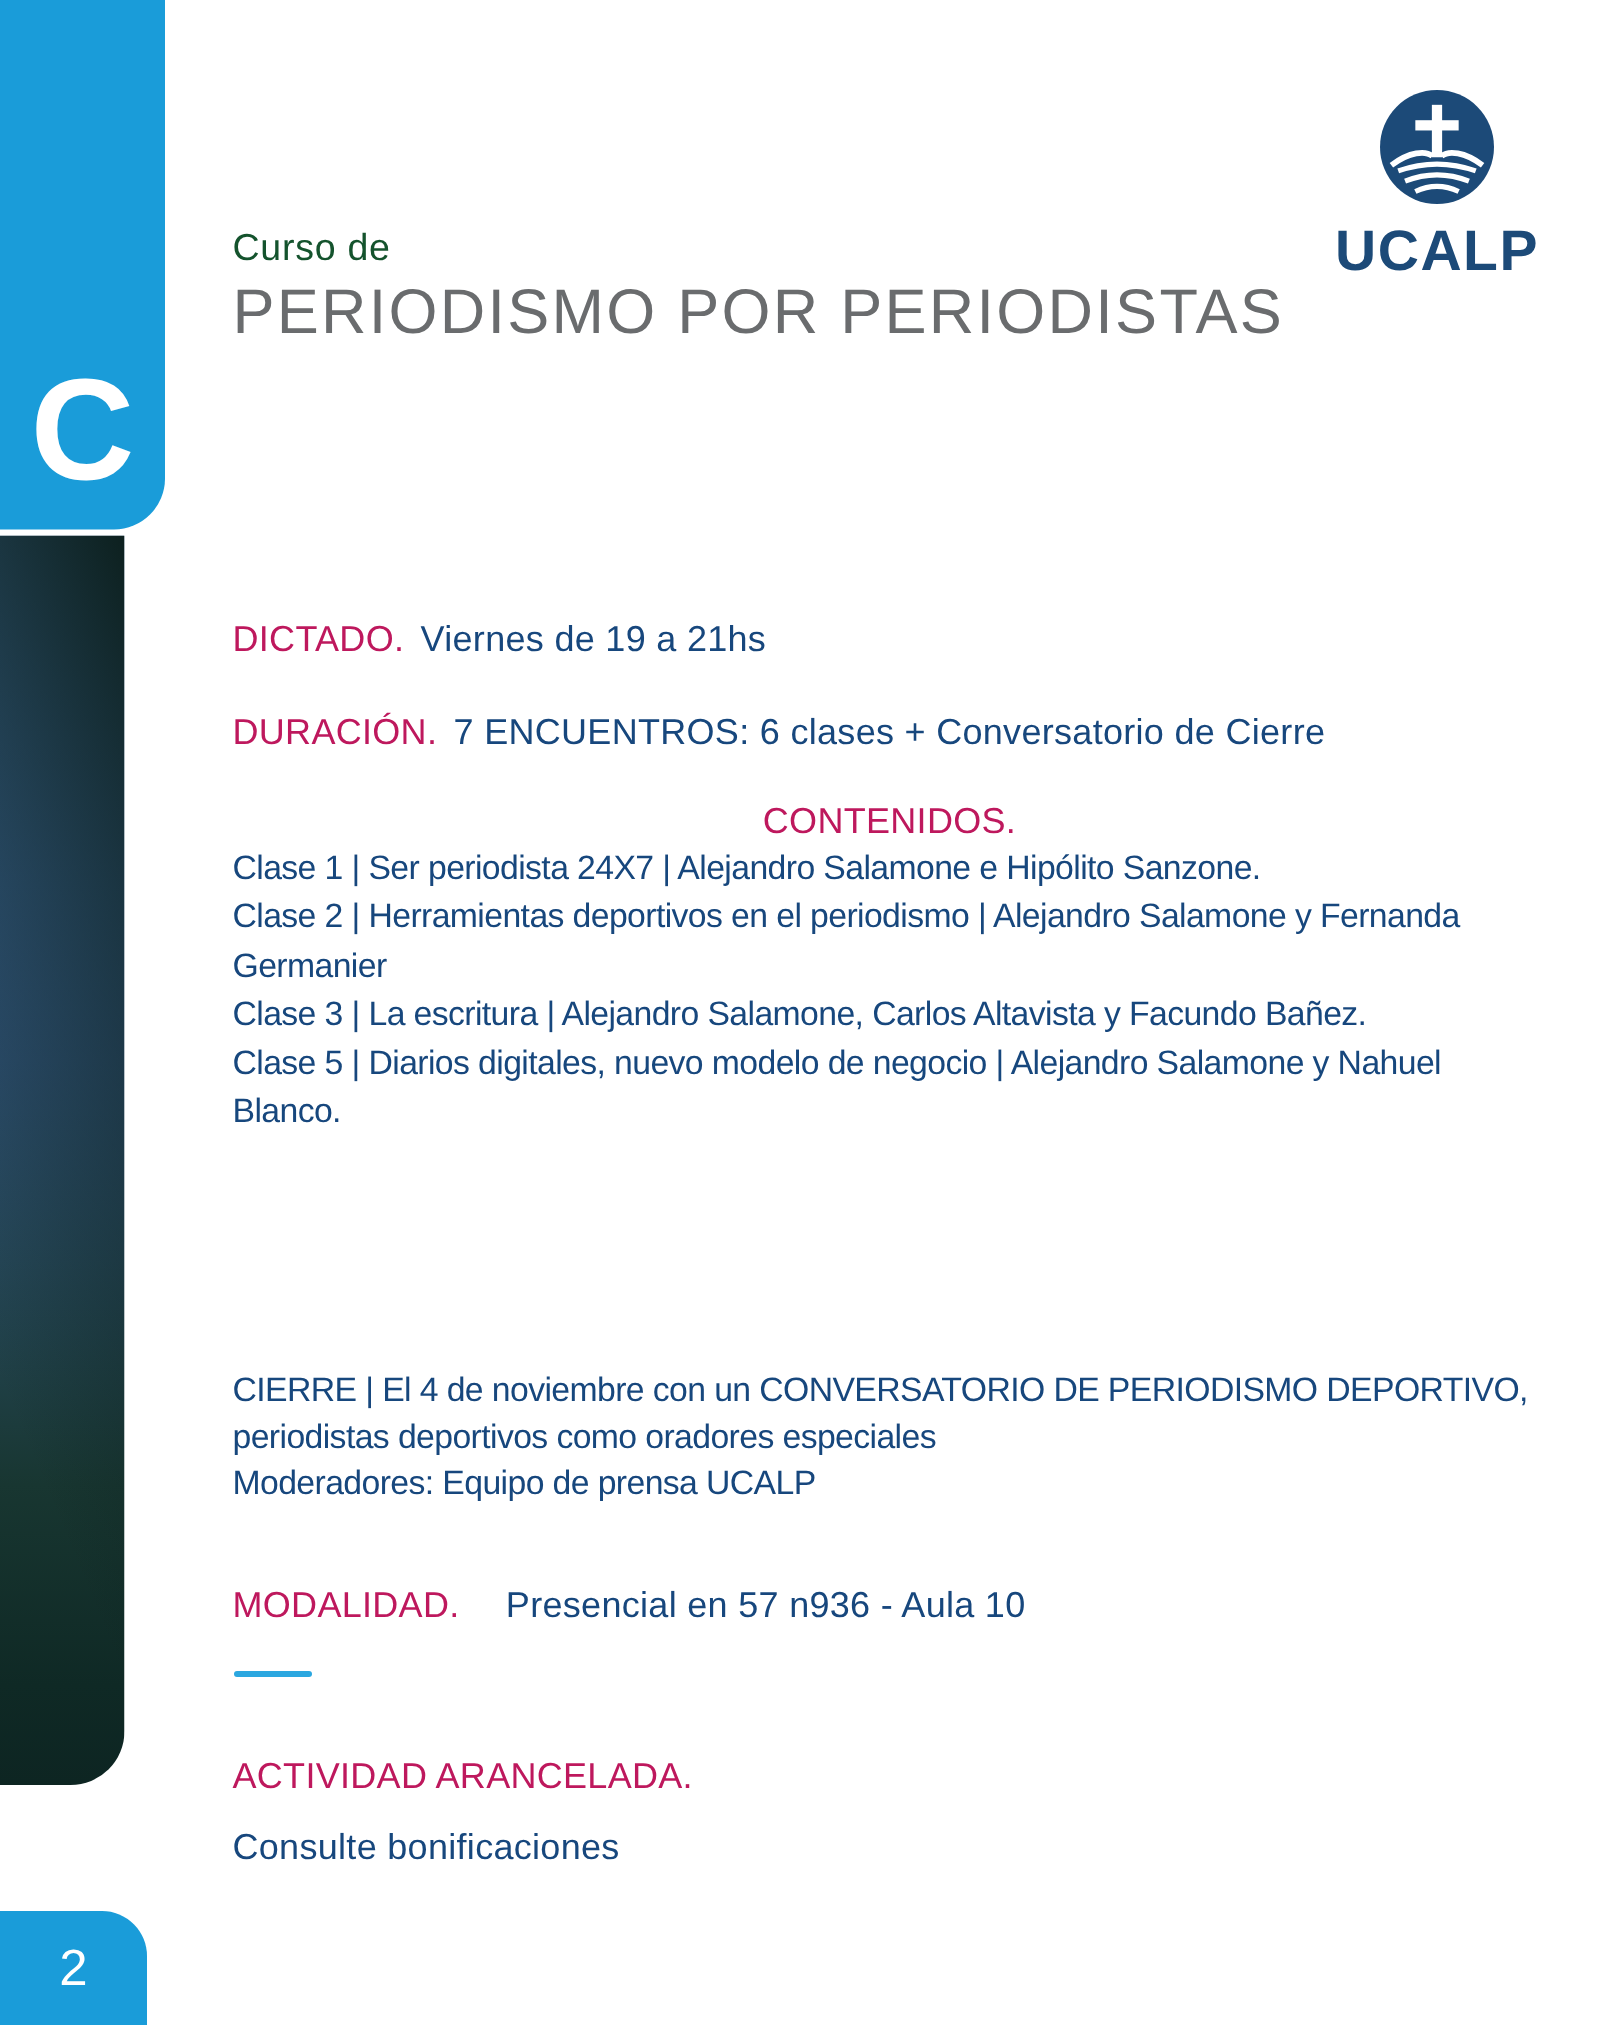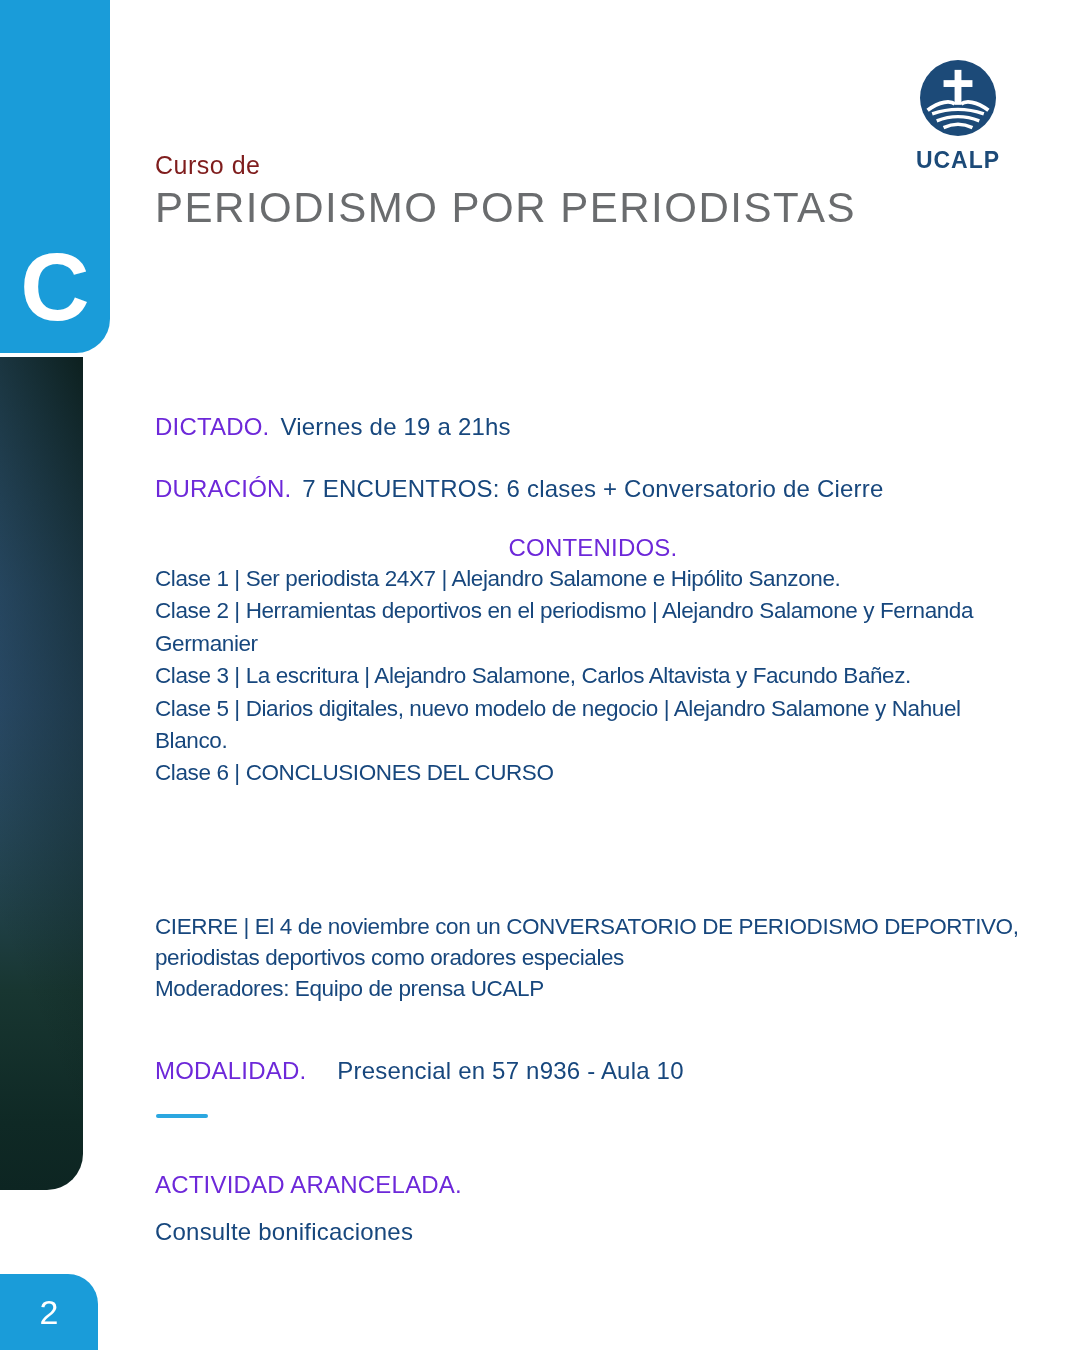--- a/index.html
+++ b/index.html
@@ -45,7 +45,7 @@
 
   
   .header{left:155px;top:150px;}
-  .kicker{color:#7f1d1d;font-size:25px;letter-spacing:0.5px;line-height:30px;}
+  .kicker{color:#14532d;font-size:25px;letter-spacing:0.5px;line-height:30px;}
   .title{color:#6a6c6e;font-size:42px;letter-spacing:1.5px;line-height:40px;margin-top:8px;font-weight:400;}
 
   

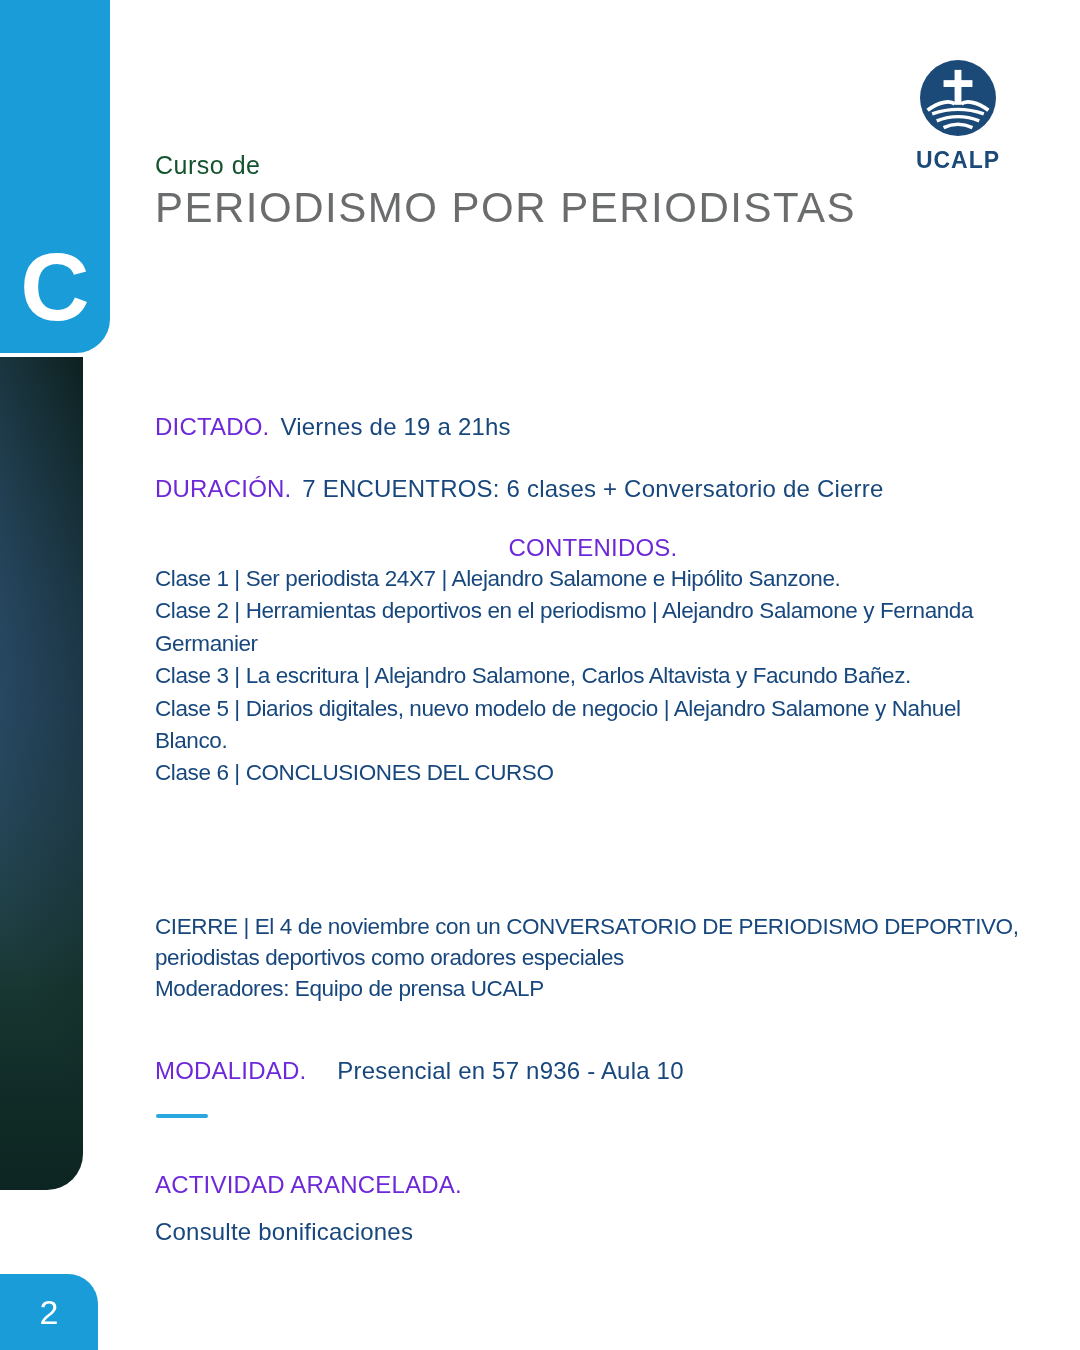--- a/index.html
+++ b/index.html
@@ -40,7 +40,7 @@
   .logo{left:880px;top:60px;width:156px;display:flex;flex-direction:column;align-items:center;}
   .logo svg{width:76px;height:76px;display:block;}
   .logo .brand{
-    margin-top:11px;color:#1c4a78;font-weight:700;font-size:23px;letter-spacing:1px;
+    margin-top:11px;color:#1c4a78;font-weight:700;font-size:38px;letter-spacing:1px;
   }
 
   

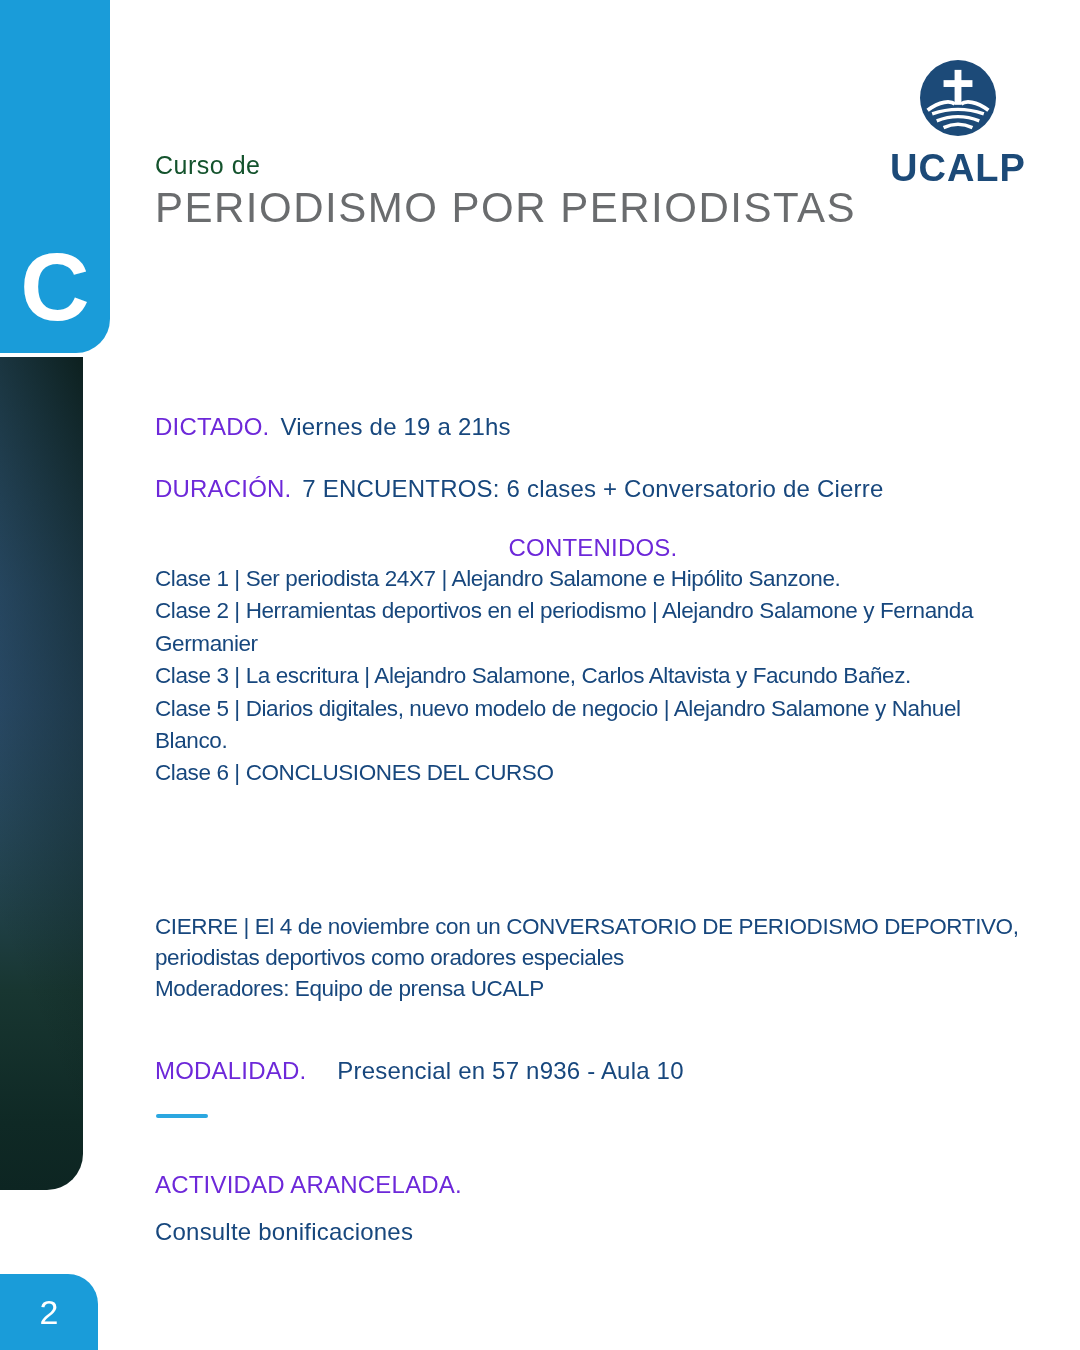--- a/index.html
+++ b/index.html
@@ -52,7 +52,7 @@
   .sec{left:155px;width:880px;color:#17477d;}
   .wide{font-size:24px;letter-spacing:0.2px;line-height:30px;}
   .cond{font-size:22.5px;letter-spacing:-0.4px;line-height:32.4px;}
-  .sec-label{color:#6d28d9;margin-right:4px;}
+  .sec-label{color:#be185d;margin-right:4px;}
   .gap-wide{margin-right:24px;}
   .b{font-weight:400;}
   .divider{

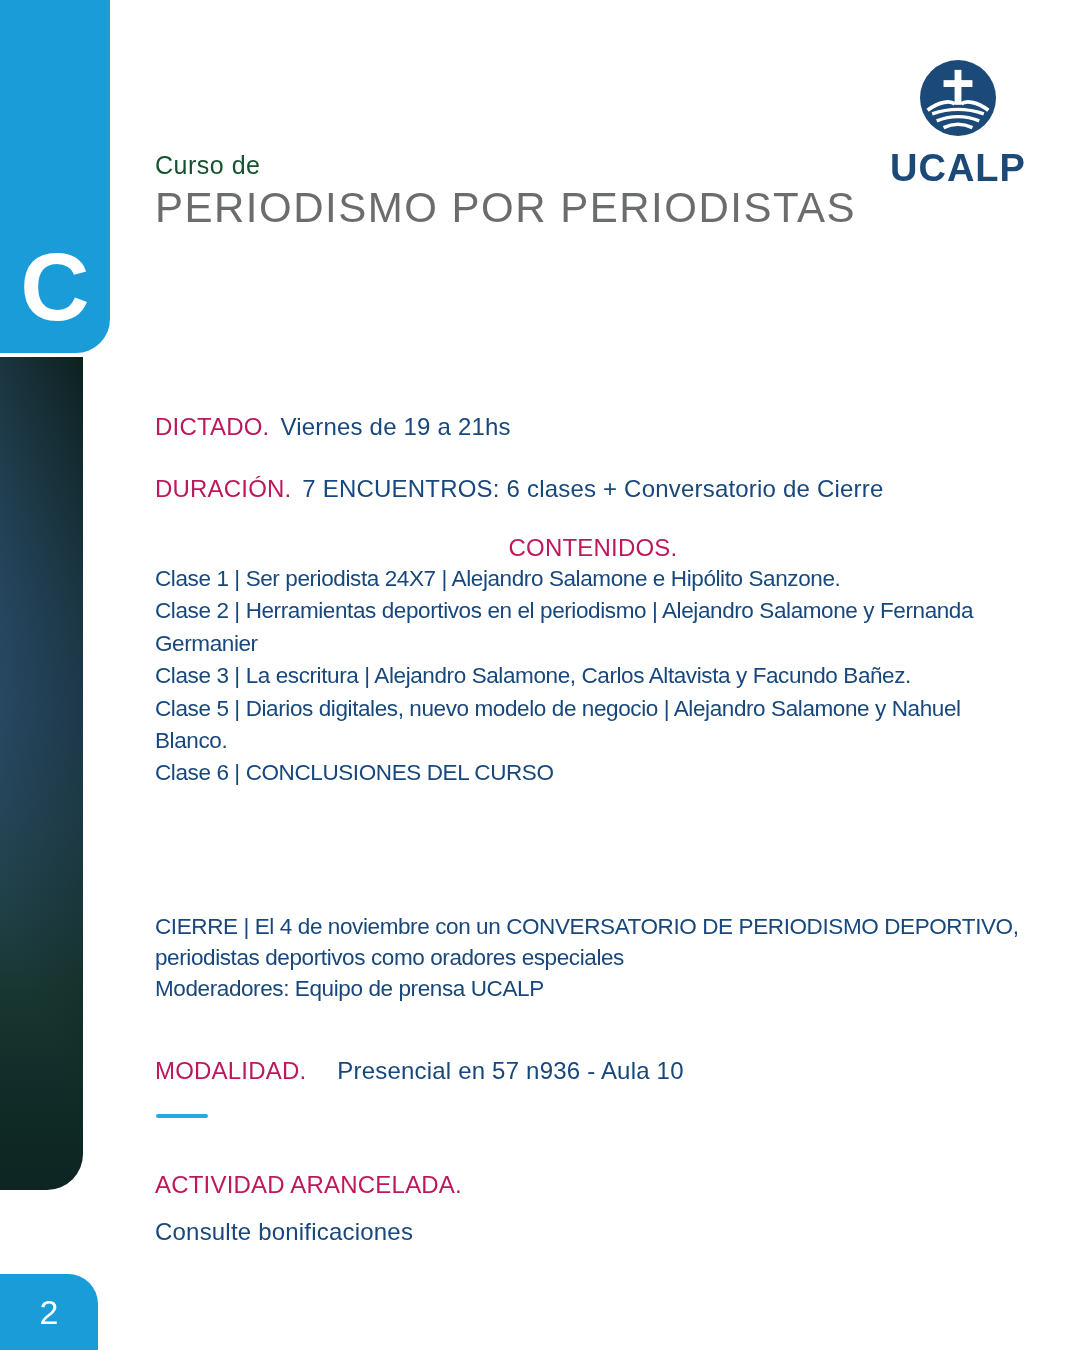--- a/index.html
+++ b/index.html
@@ -112,7 +112,6 @@
   <div><span>Clase 2 | </span><span class="b">Herramientas deportivos en el periodismo</span><span> | Alejandro Salamone y Fernanda Germanier</span></div>
   <div><span>Clase 3 | </span><span class="b">La escritura</span><span> | Alejandro Salamone, Carlos Altavista y Facundo Bañez.</span></div>
   <div><span>Clase 5 | </span><span class="b">Diarios digitales, nuevo modelo de negocio</span><span> | Alejandro Salamone y Nahuel Blanco.</span></div>
-  <div><span>Clase 6 | </span><span class="b">CONCLUSIONES DEL CURSO</span><span></span></div>
 </div>
 
 <div class="abs sec cond" style="top:911px;line-height:31px;">

